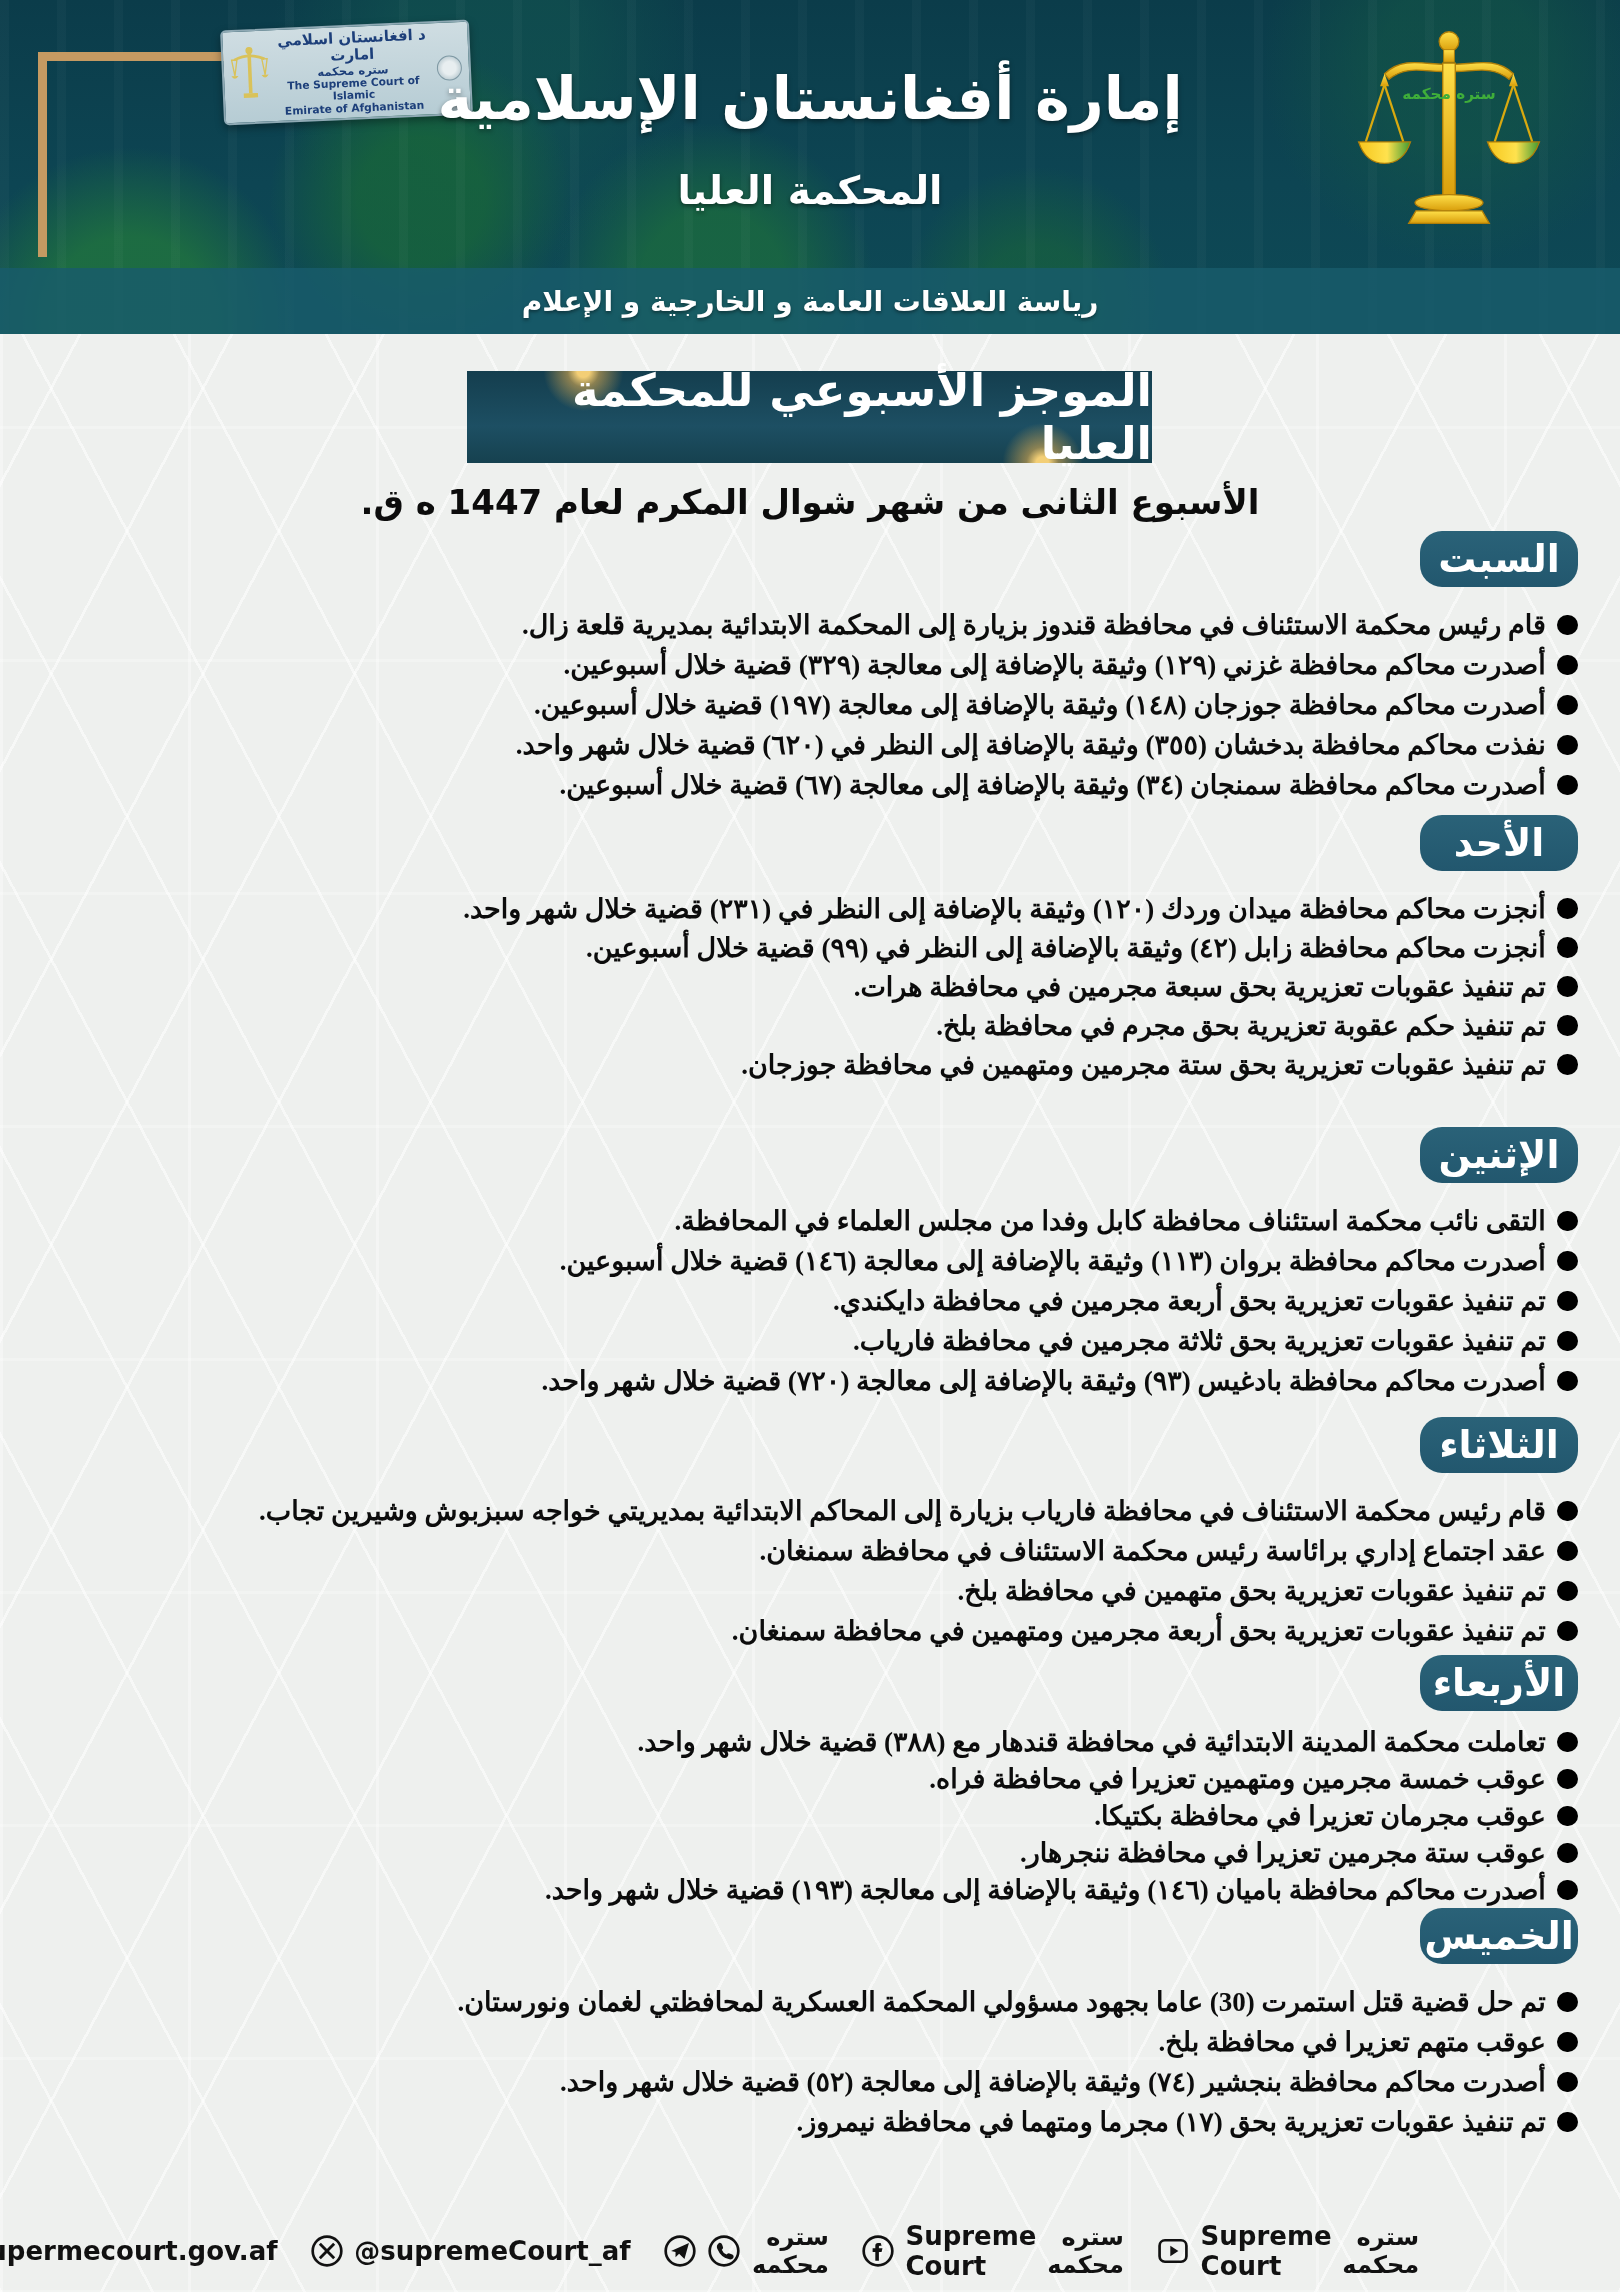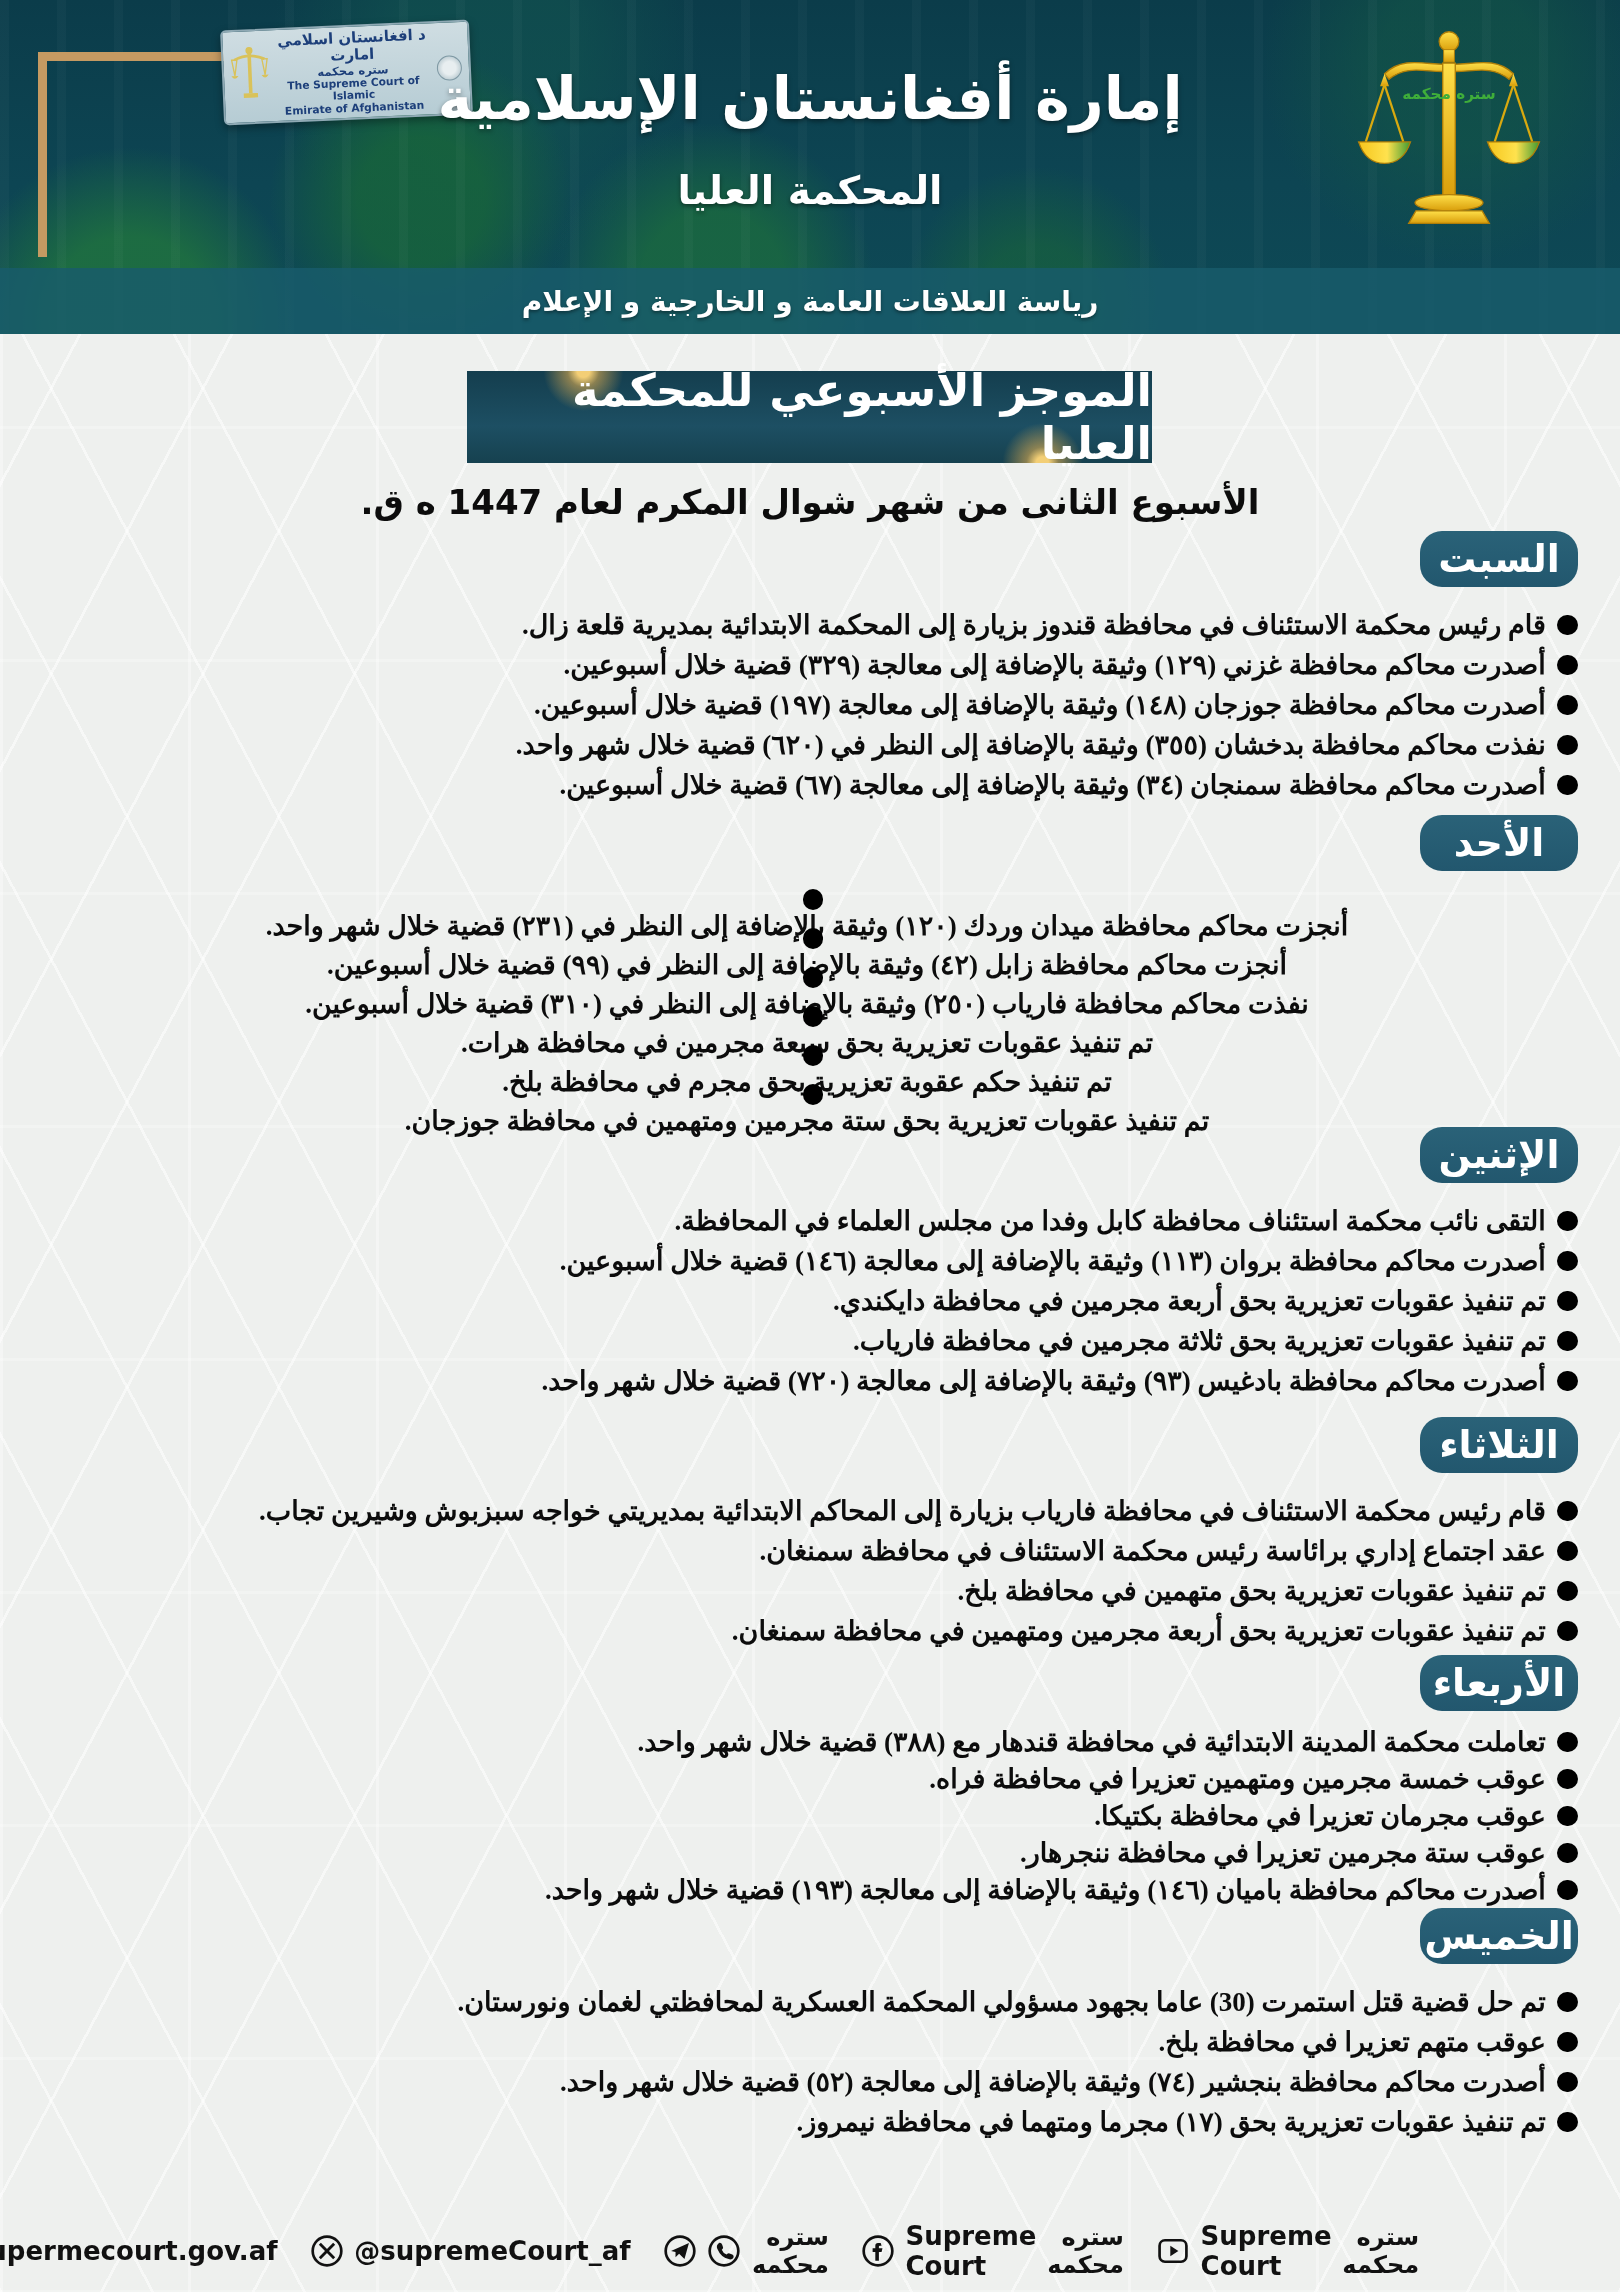--- a/index.html
+++ b/index.html
@@ -75,7 +75,7 @@
   .day-list{list-style:none;margin:18px 0 0 0;padding:0;}
   .s4 .day-list{margin-top:12.5px;}
   .bullet-item{display:flex;align-items:center;height:40px;direction:rtl;font-family:Liberation Serif, serif;}
-  .s1 .bullet-item{height:39px;flex-direction:column;}
+  .s1 .bullet-item{height:39px;}
   .s4 .bullet-item{height:37px;}
   .dot{flex:0 0 auto;width:20.6px;height:20.6px;border-radius:50%;background:#000000;margin-left:11.6px;}
   .bullet-text{color:#0c0c0c;font-size:27px;font-weight:bold;white-space:nowrap;}

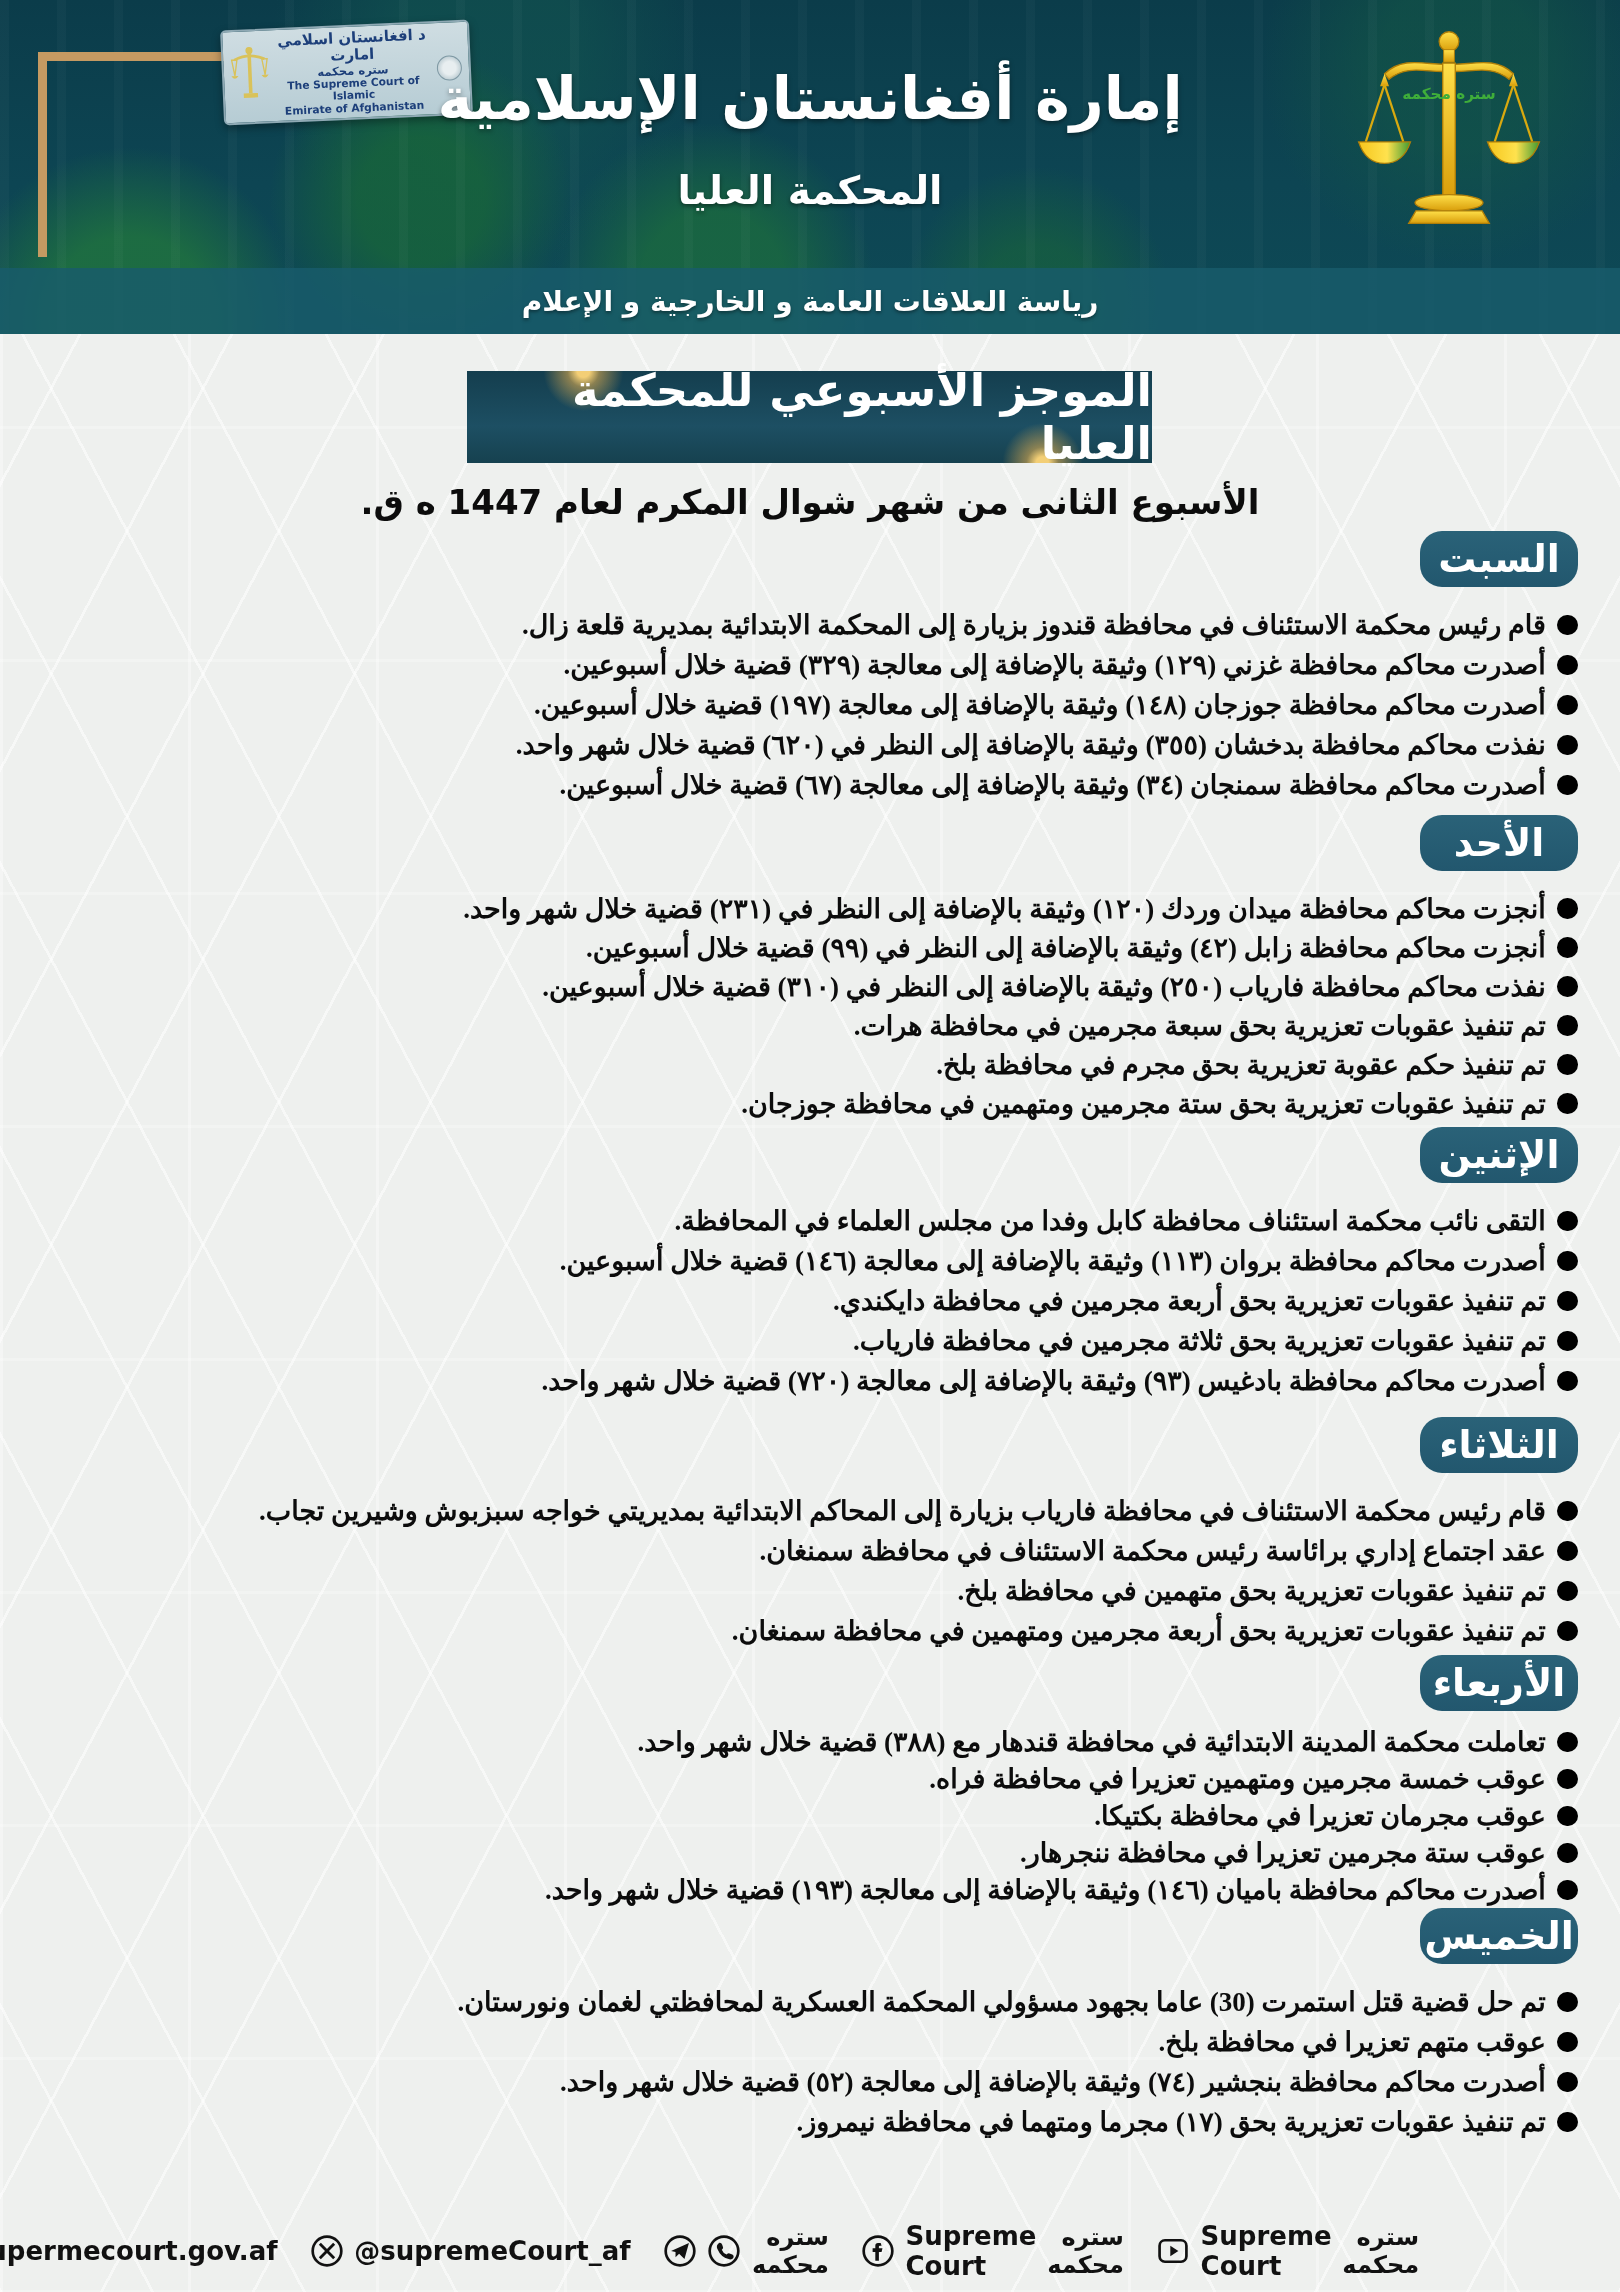--- a/index.html
+++ b/index.html
@@ -202,10 +202,6 @@
           </li>
           <li class="bullet-item">
             <span class="dot"></span>
-            <span class="bullet-text">نفذت محاكم محافظة فارياب (٢٥٠) وثيقة بالإضافة إلى النظر في (٣١٠) قضية خلال أسبوعين.</span>
-          </li>
-          <li class="bullet-item">
-            <span class="dot"></span>
             <span class="bullet-text">تم تنفيذ عقوبات تعزيرية بحق سبعة مجرمين في محافظة هرات.</span>
           </li>
           <li class="bullet-item">

